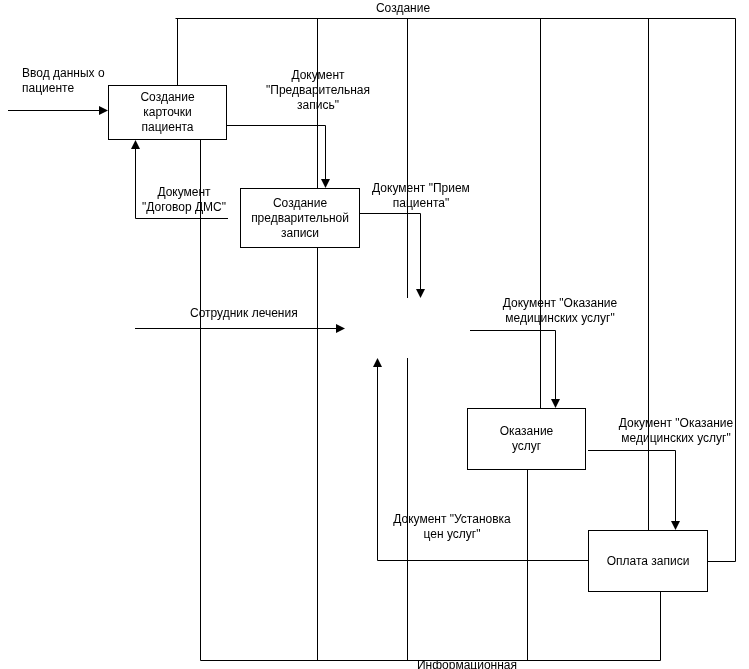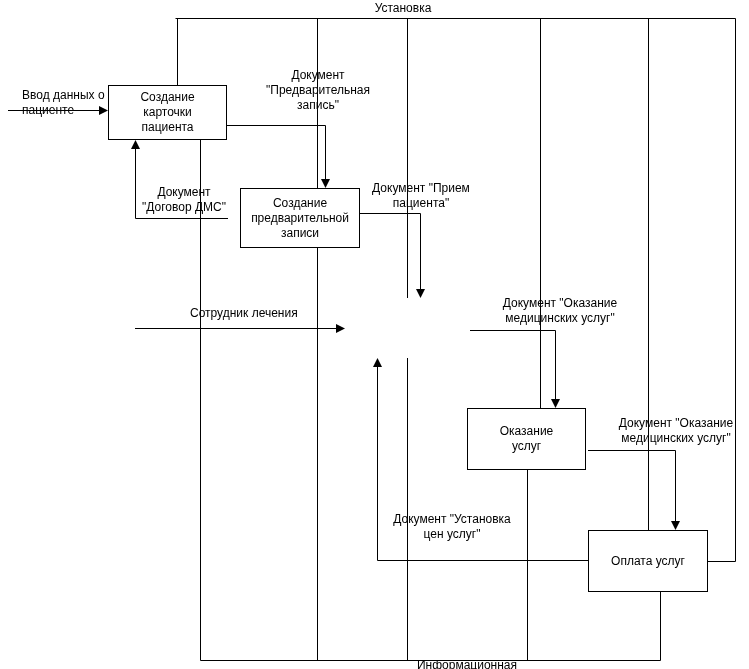--- a/index.html
+++ b/index.html
@@ -102,7 +102,7 @@
     <span>Оплата услуг</span>
   </div>
 
-  <div class="lbl nowrap" style="left:343px; top:1px; width:120px;">Установка</div>
+  <div class="lbl nowrap" style="left:343px; top:1px; width:120px;">Создание</div>
 
   <div class="lbl" style="left:407px; top:626px; width:120px;margin-top:32px;">Информационная система</div>
 

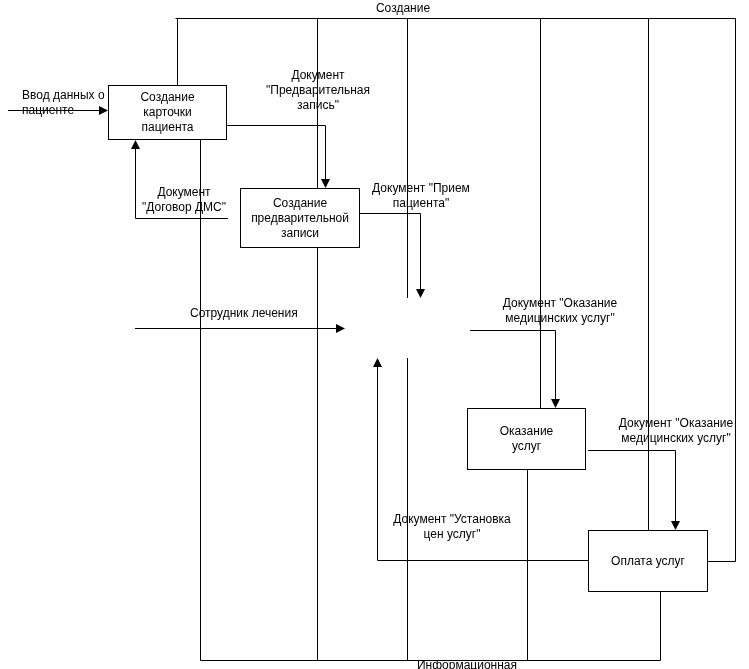--- a/index.html
+++ b/index.html
@@ -106,7 +106,7 @@
 
   <div class="lbl" style="left:407px; top:626px; width:120px;margin-top:32px;">Информационная система</div>
 
-  <div class="lbl left" style="left:22px; top:88px; width:92px;">Ввод данных о пациенте</div>
+  <div class="lbl left" style="left:22px; top:66px; width:92px;">Ввод данных о пациенте</div>
 
   <div class="lbl" style="left:259px; top:68px; width:118px;">Документ "Предварительная запись"</div>
 

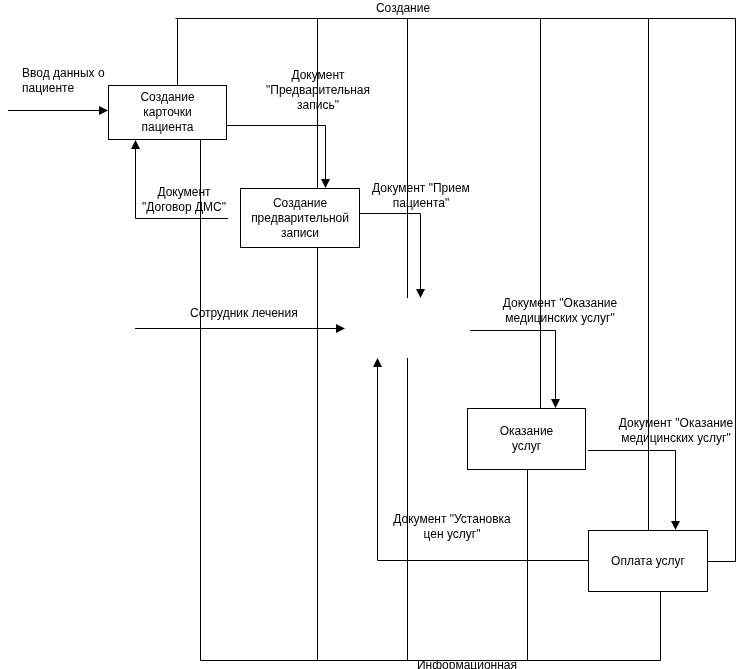--- a/index.html
+++ b/index.html
@@ -99,7 +99,7 @@
   </div>
 
   <div class="node" style="left:588px; top:530px; width:120px; height:62px;">
-    <span>Оплата услуг</span>
+    <span>Оплата записи</span>
   </div>
 
   <div class="lbl nowrap" style="left:343px; top:1px; width:120px;">Создание</div>

